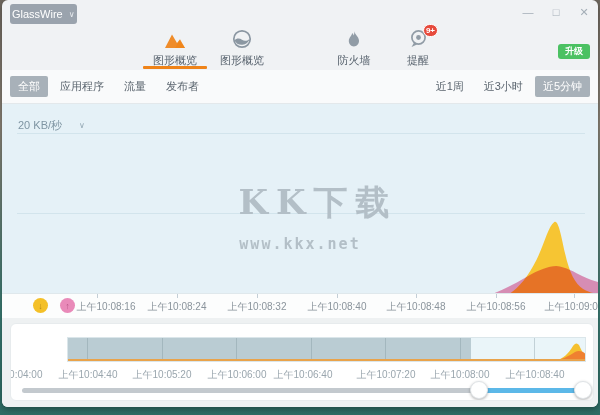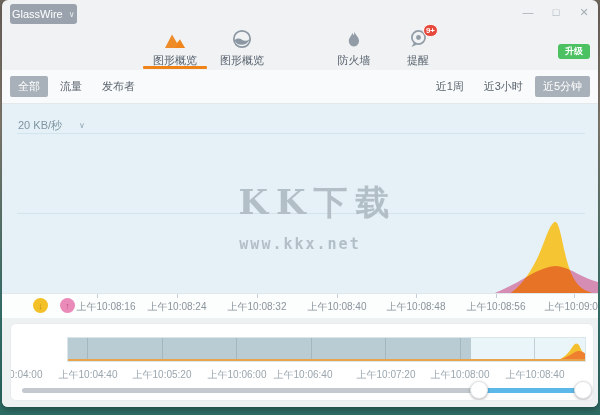--- a/index.html
+++ b/index.html
@@ -158,6 +158,7 @@
   <div class="filterbar">
     <div class="chips">
       <span class="chip sel">全部</span>
+      <span class="chip">应用程序</span>
       <span class="chip">流量</span>
       <span class="chip">发布者</span>
     </div>

